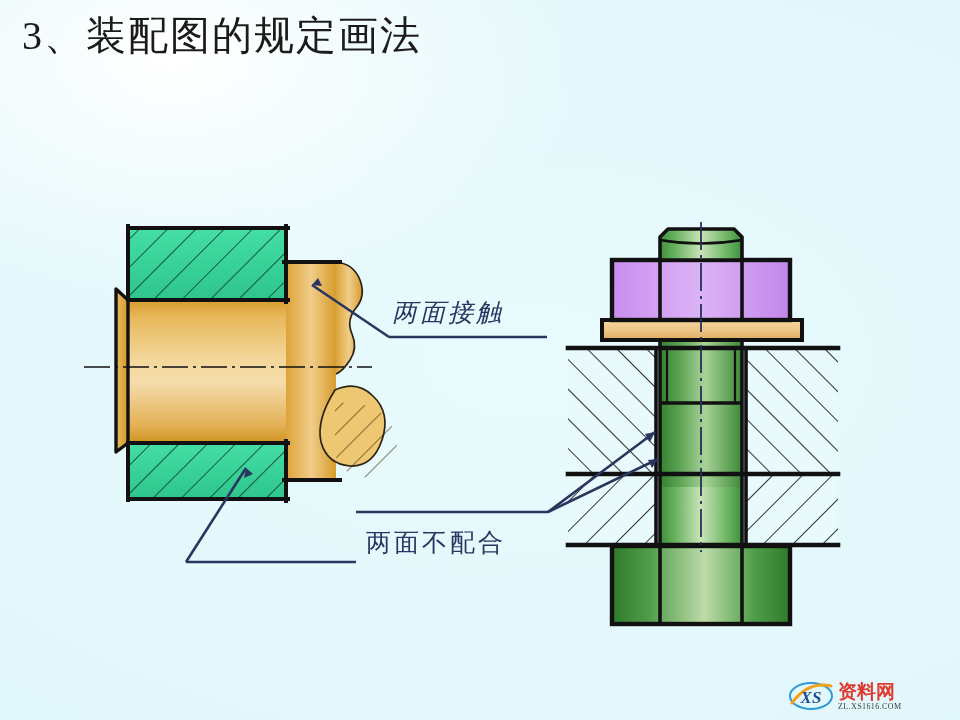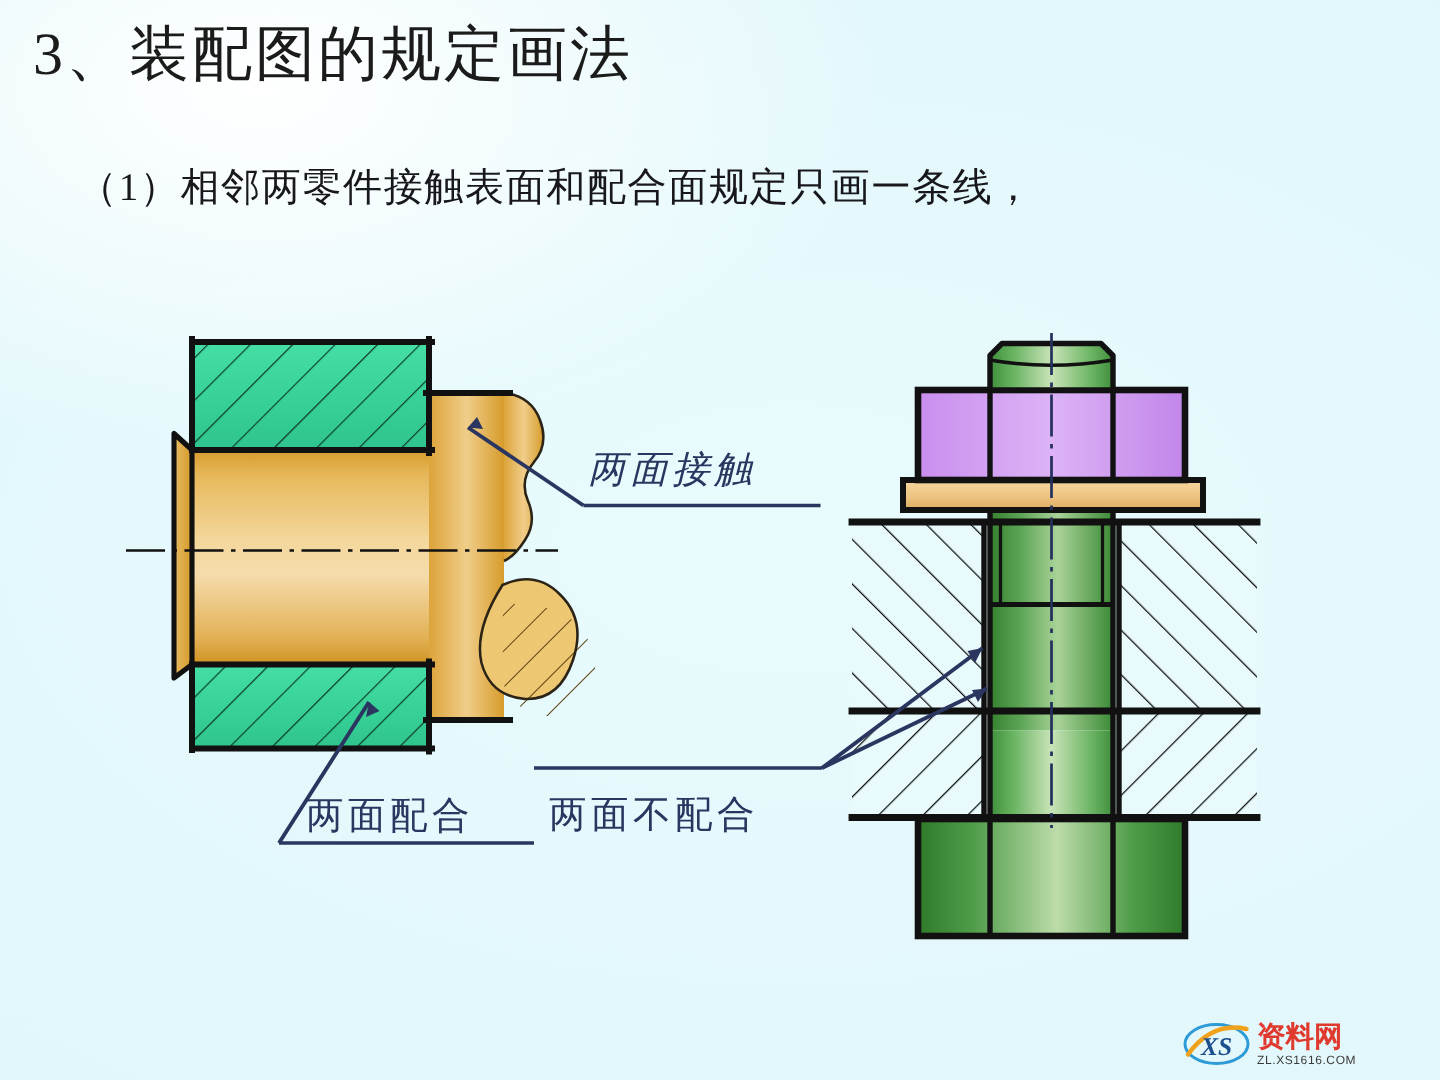--- a/index.html
+++ b/index.html
@@ -335,7 +335,6 @@
   <div id="title">3、装配图的规定画法</div>
 
   <div id="body-text">
-    <div>（1）相邻两零件接触表面和配合面规定只画一条线，</div>
   </div>
 
   <div class="anno" id="lbl-contact">两面接触</div>

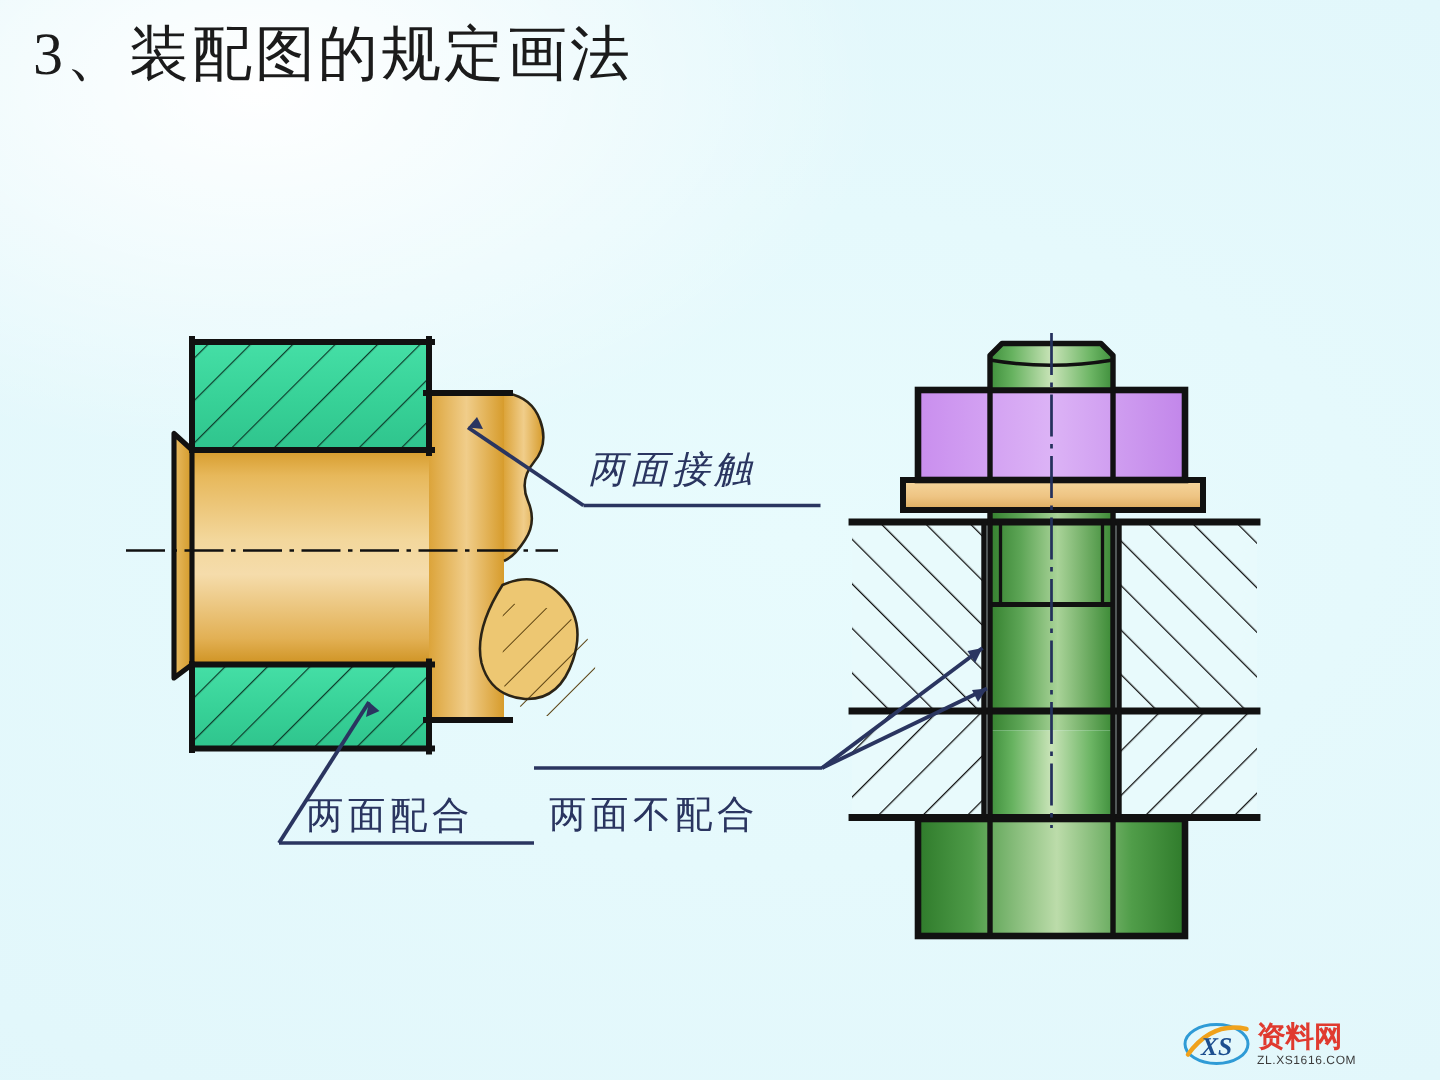--- a/index.html
+++ b/index.html
@@ -339,7 +339,6 @@
 
   <div class="anno" id="lbl-contact">两面接触</div>
   <div class="anno" id="lbl-nofit">两面不配合</div>
-  <div class="anno" id="lbl-fit">两面配合</div>
 
   <div id="watermark">
     <div id="wm-badge">

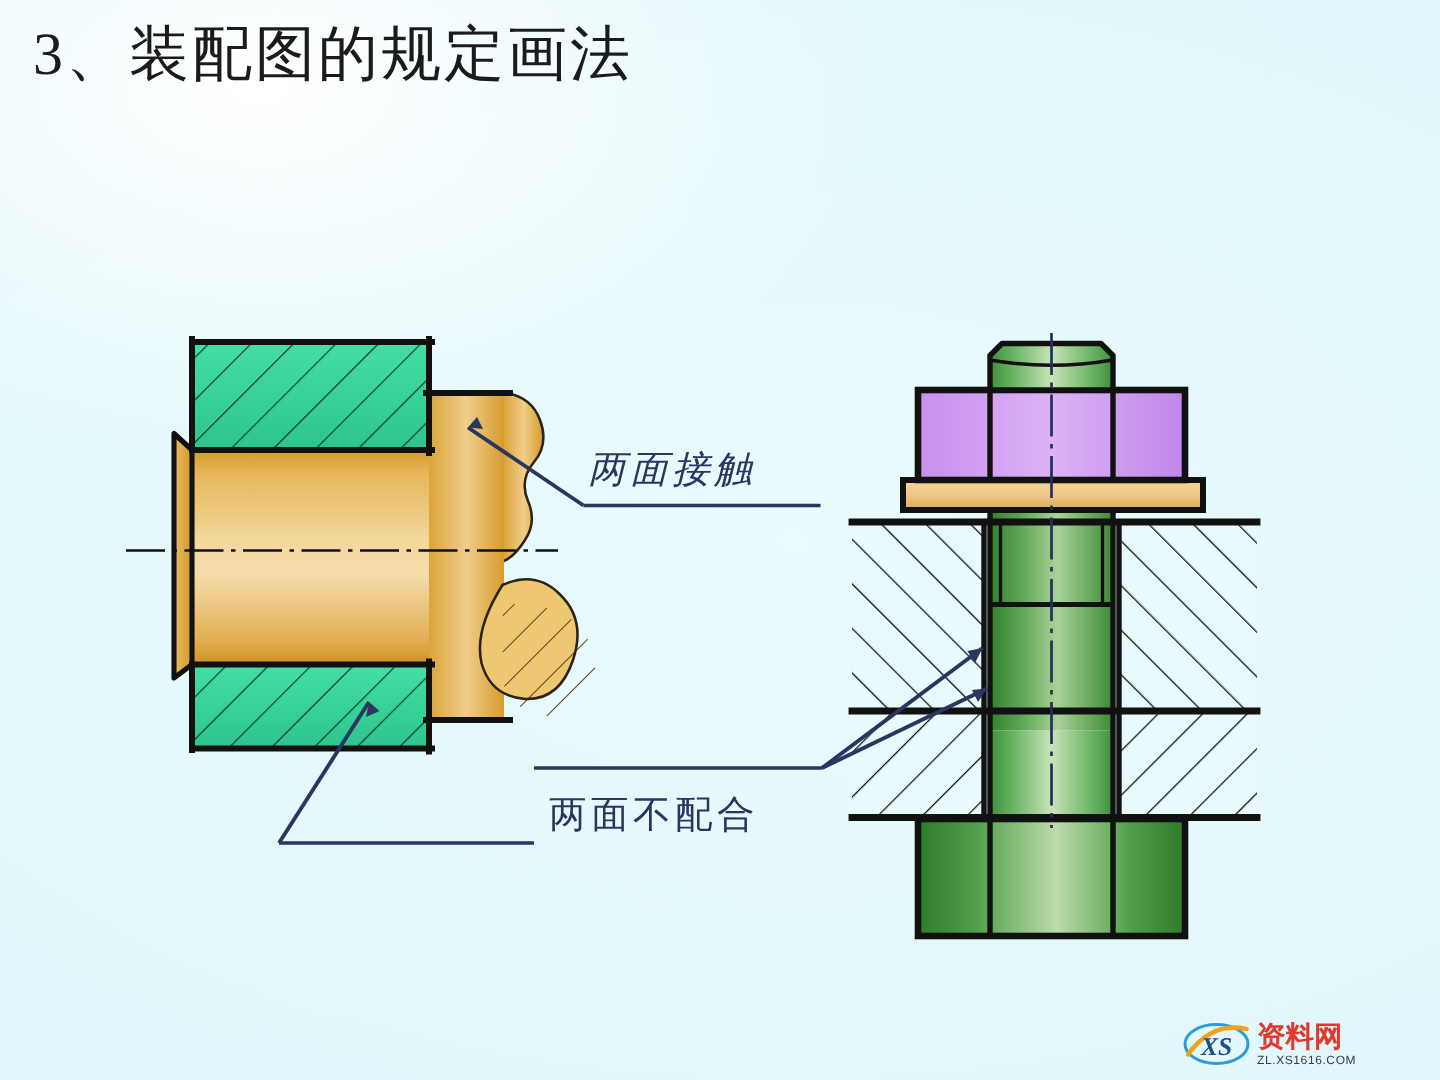--- a/index.html
+++ b/index.html
@@ -65,7 +65,7 @@
   }
   #wm-url{
     font-size:8px;color:#3b3b3b;letter-spacing:0.4px;margin-top:2px;
-    font-family:Liberation Sans, sans-serif;
+    font-family:Liberation Serif, serif;
   }
 </style>
 </head>

